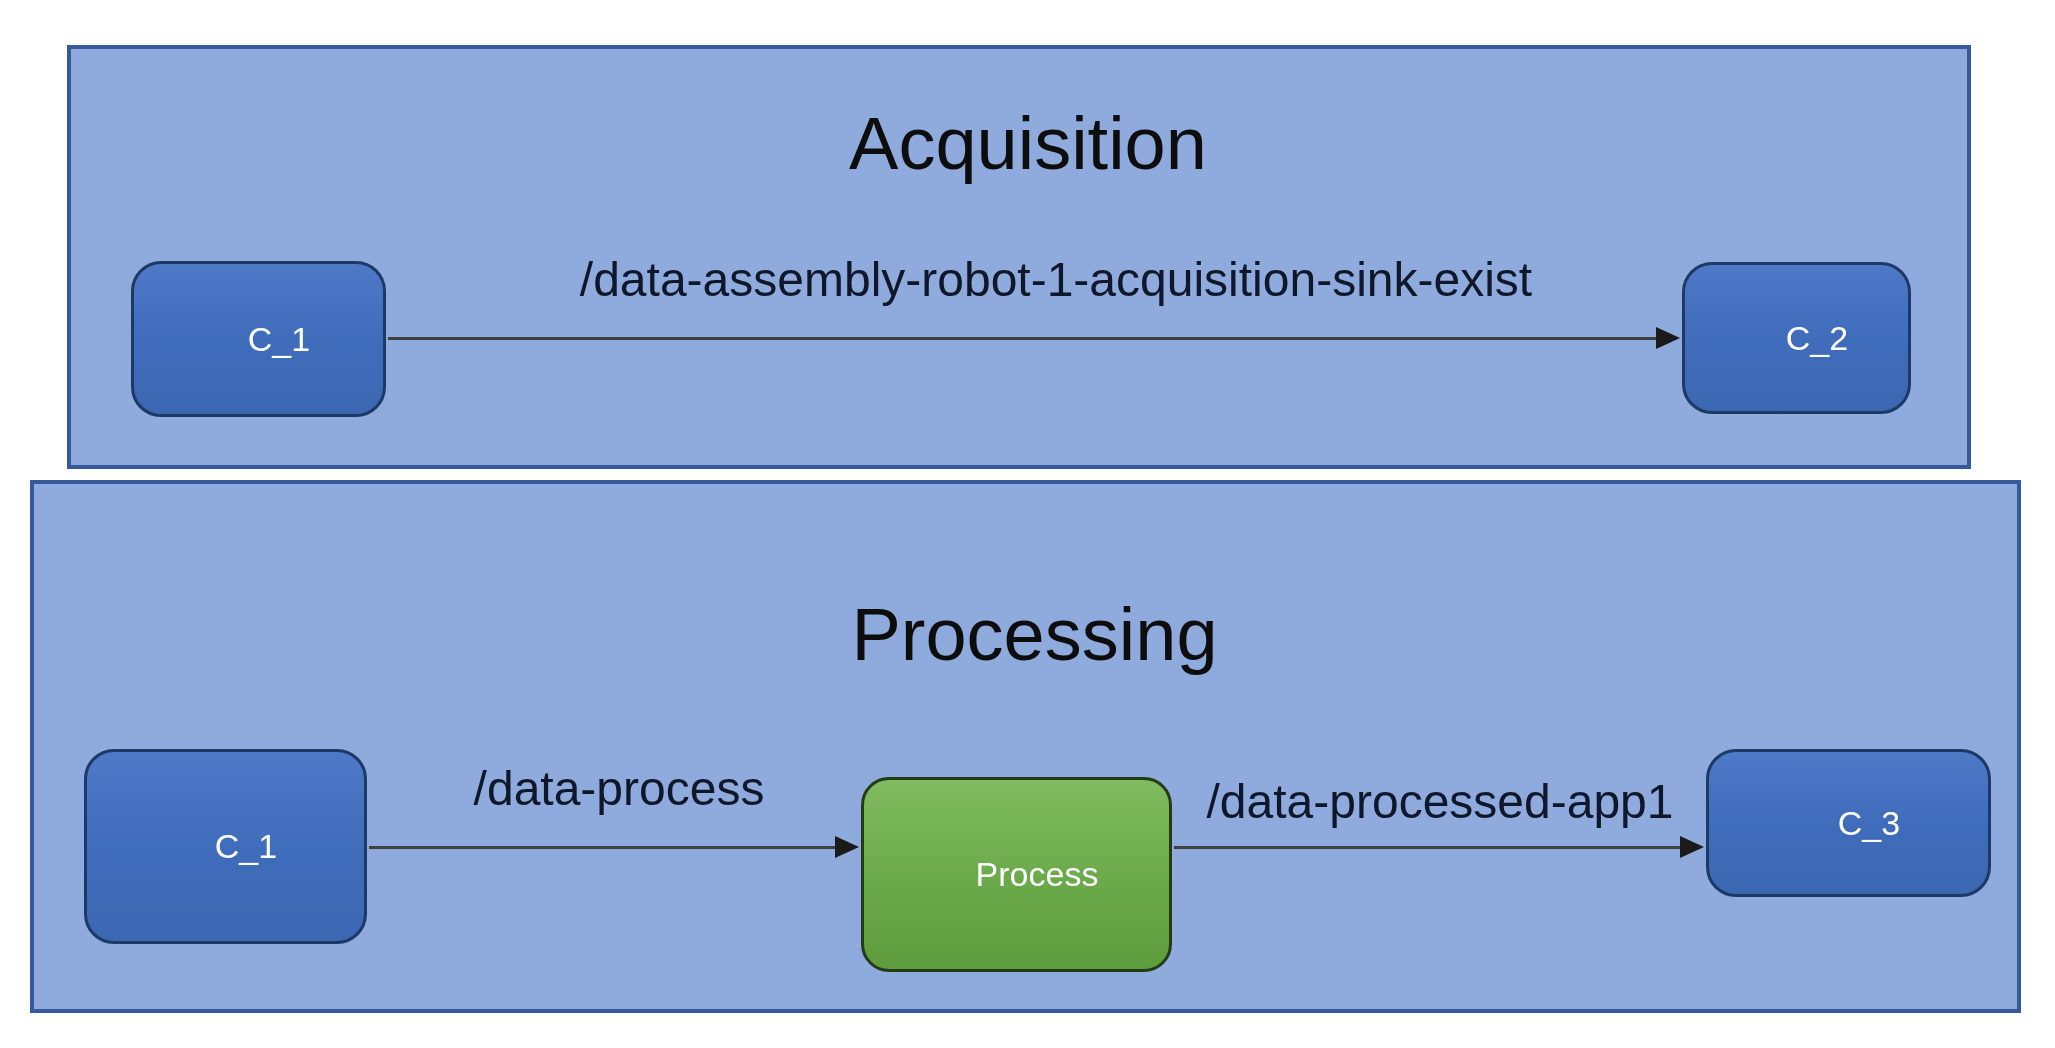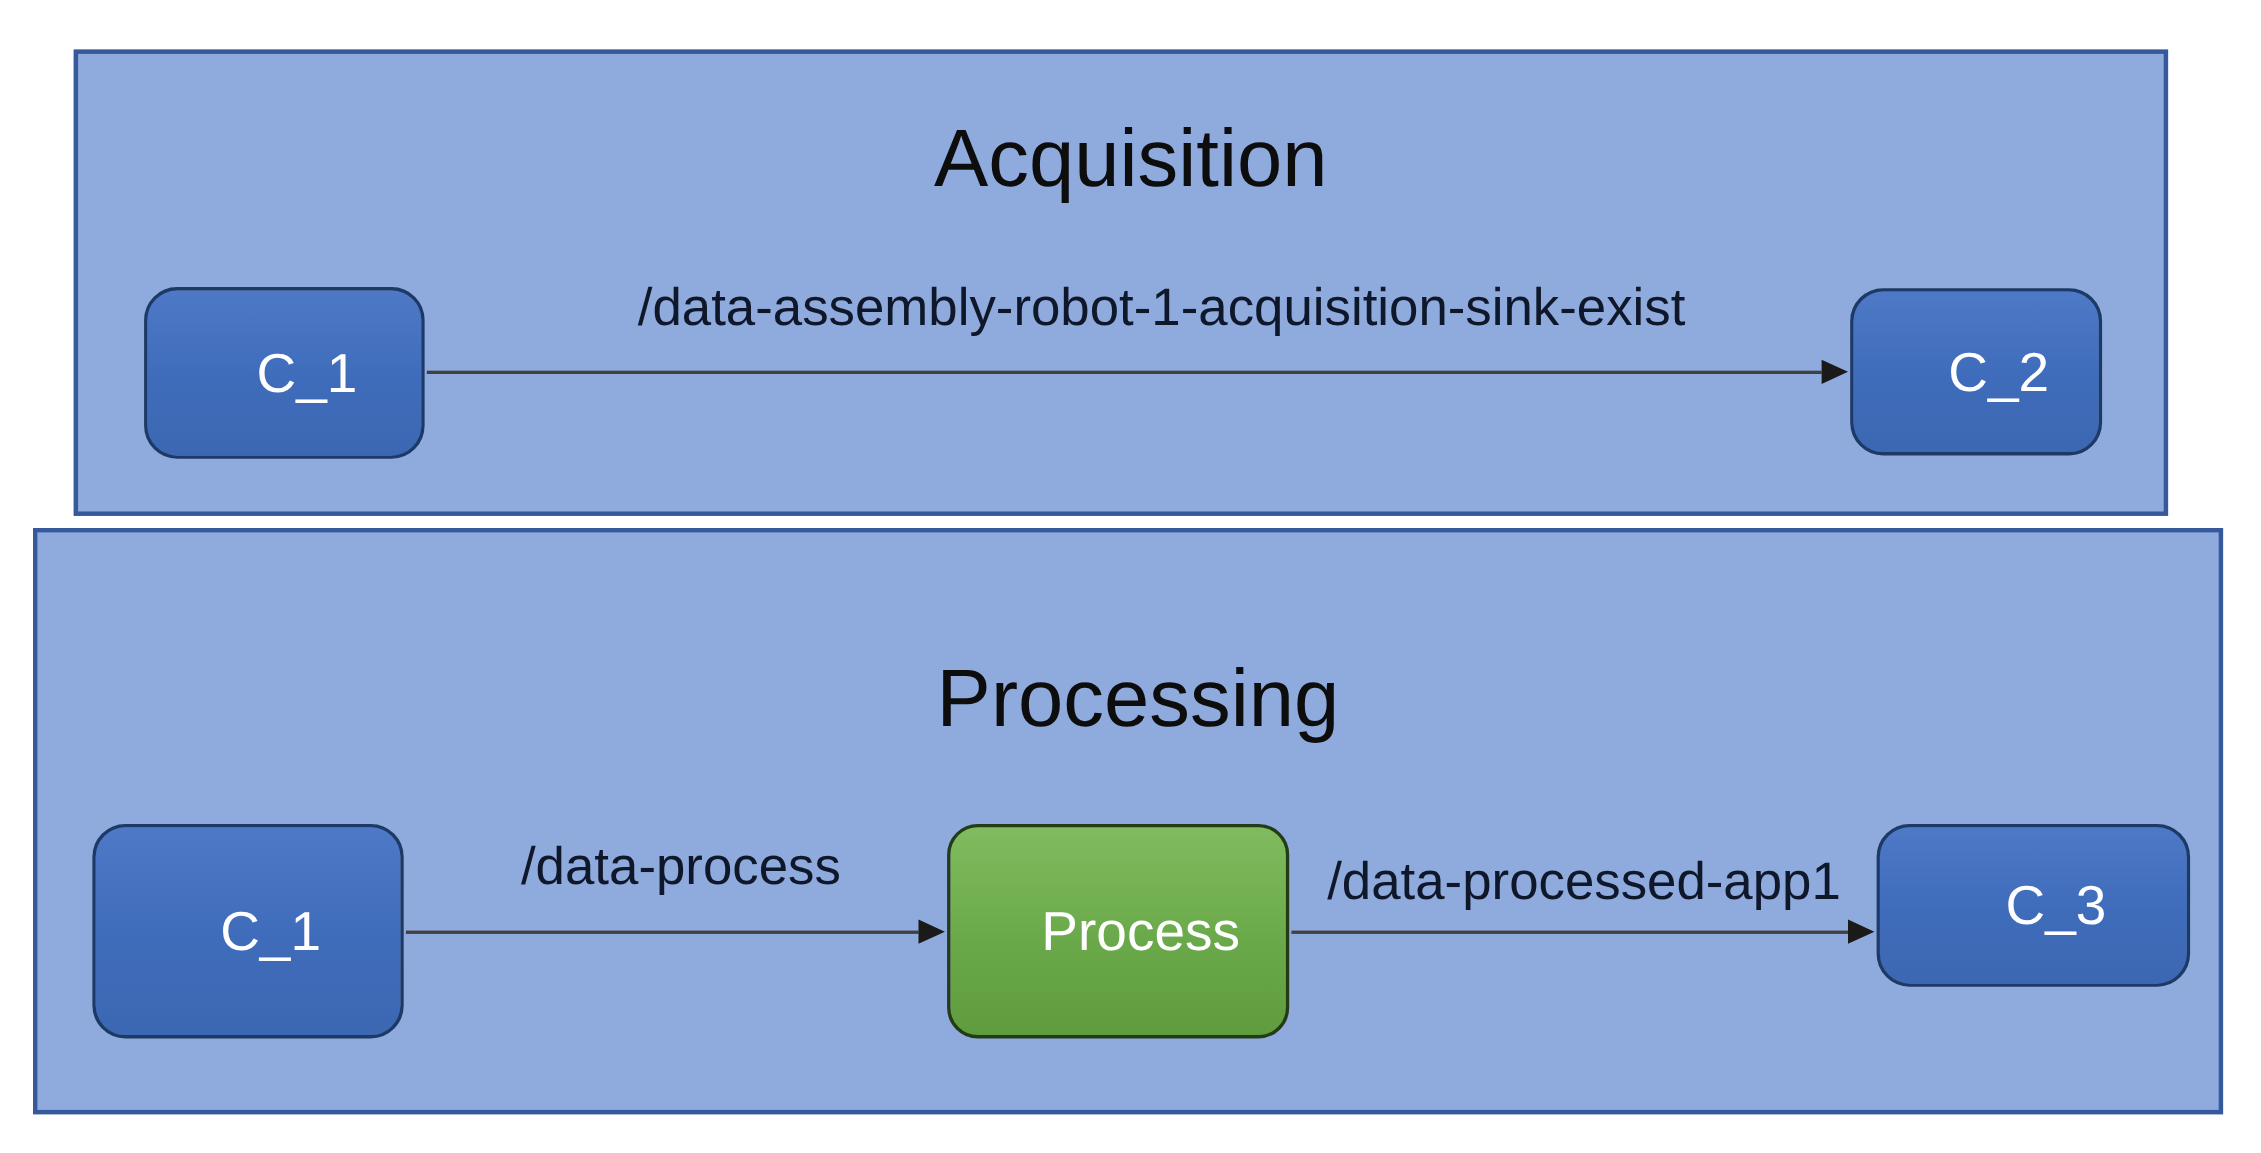--- a/index.html
+++ b/index.html
@@ -50,7 +50,7 @@
     justify-content: center;
     box-sizing: border-box;
     color: #ffffff;
-    font-size: 50px;
+    font-size: 34px;
     white-space: nowrap;
     padding-left: 41px;
   }

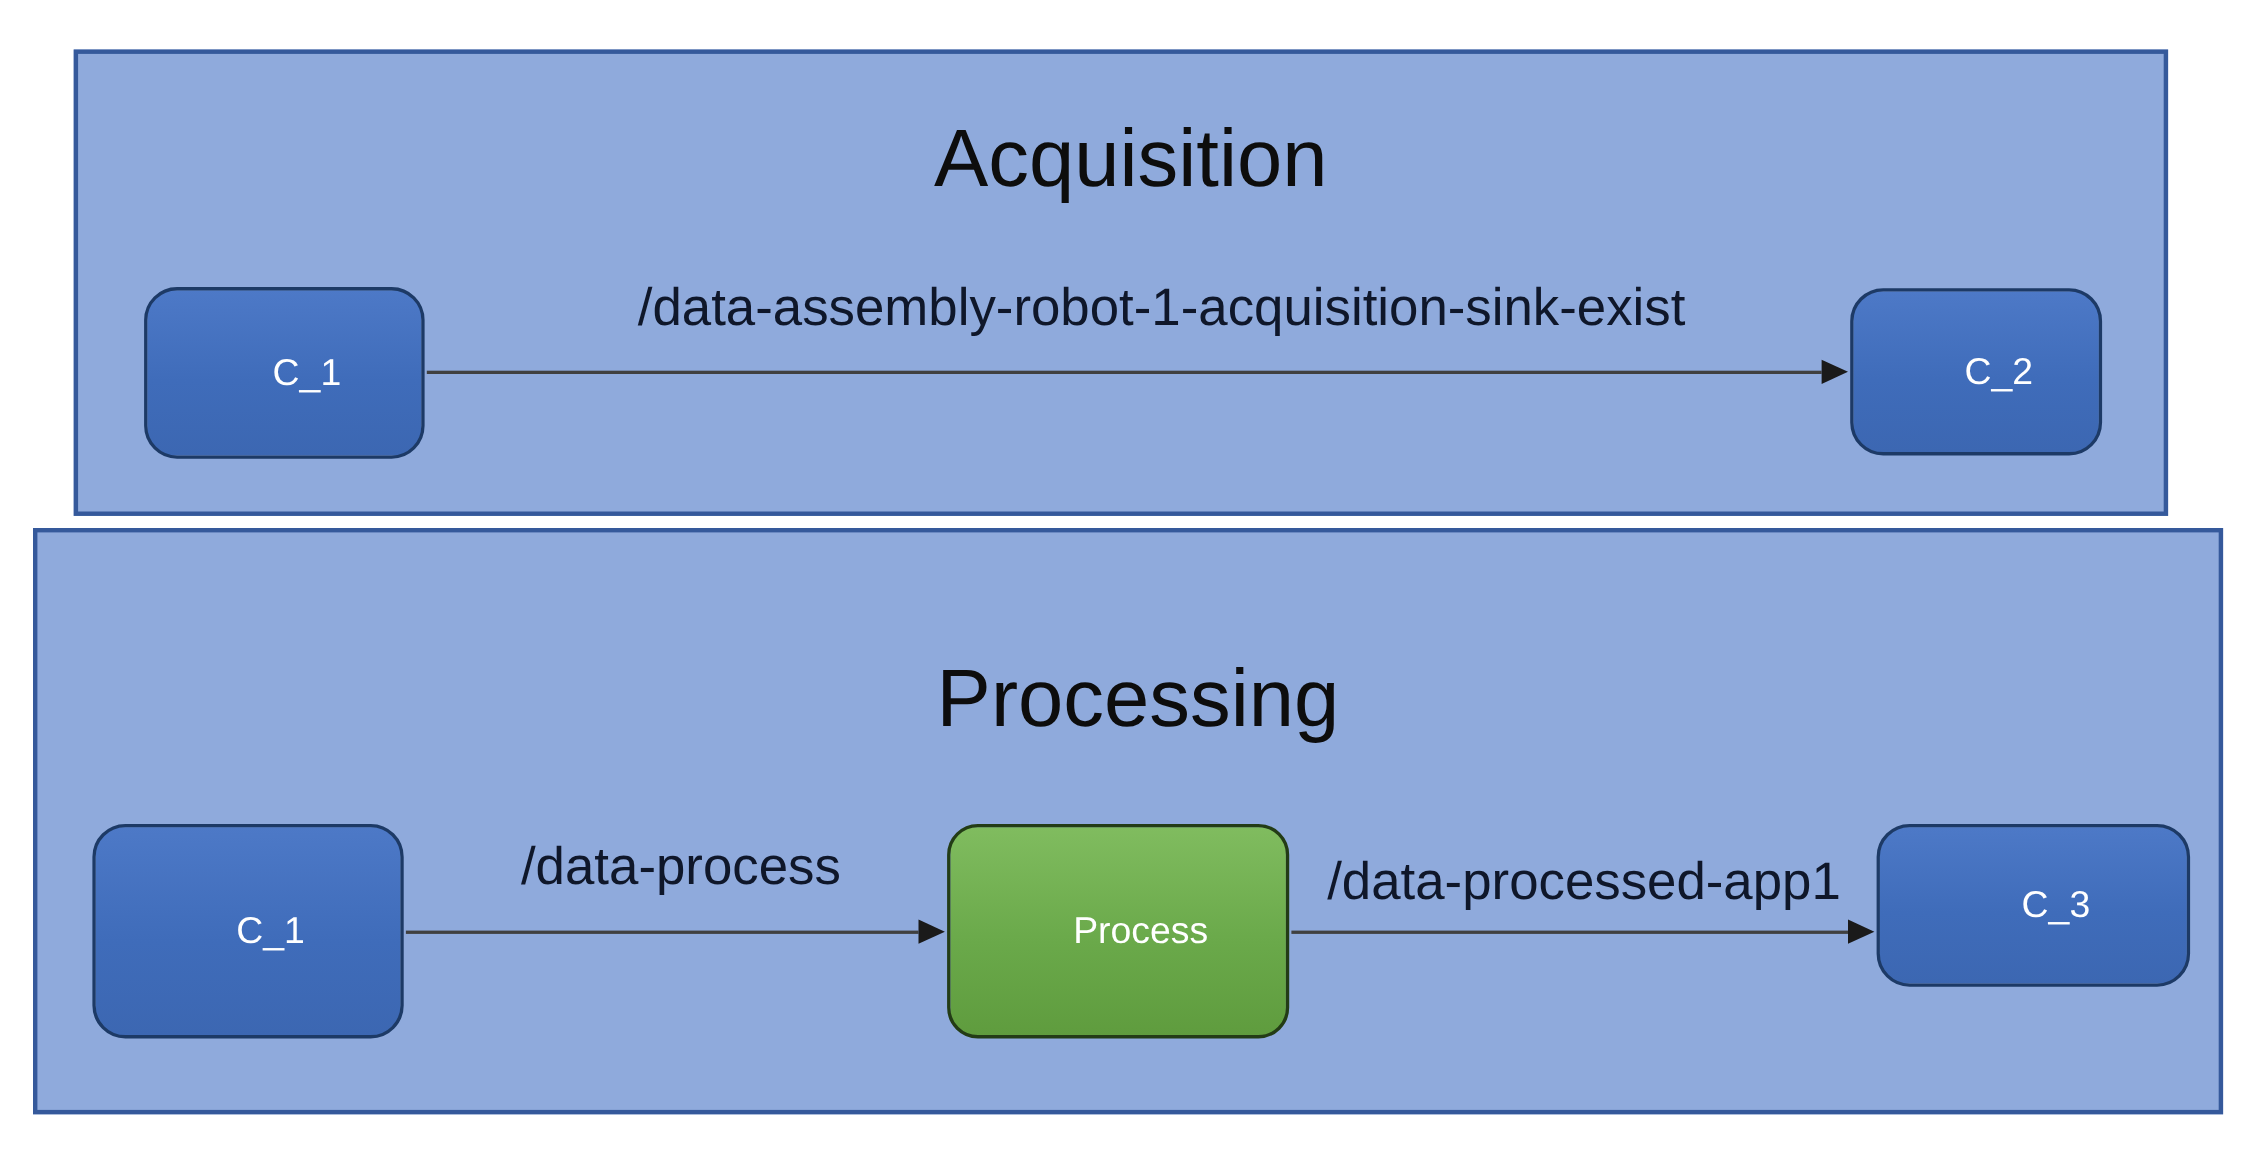--- a/index.html
+++ b/index.html
@@ -63,6 +63,7 @@
     background: linear-gradient(180deg, #80bc5f 0%, #6aa94a 55%, #5f9c3e 100%);
     border: 3px solid #233c16;
     border-radius: 28px;
+    margin-top: 28px;
   }
 
   

